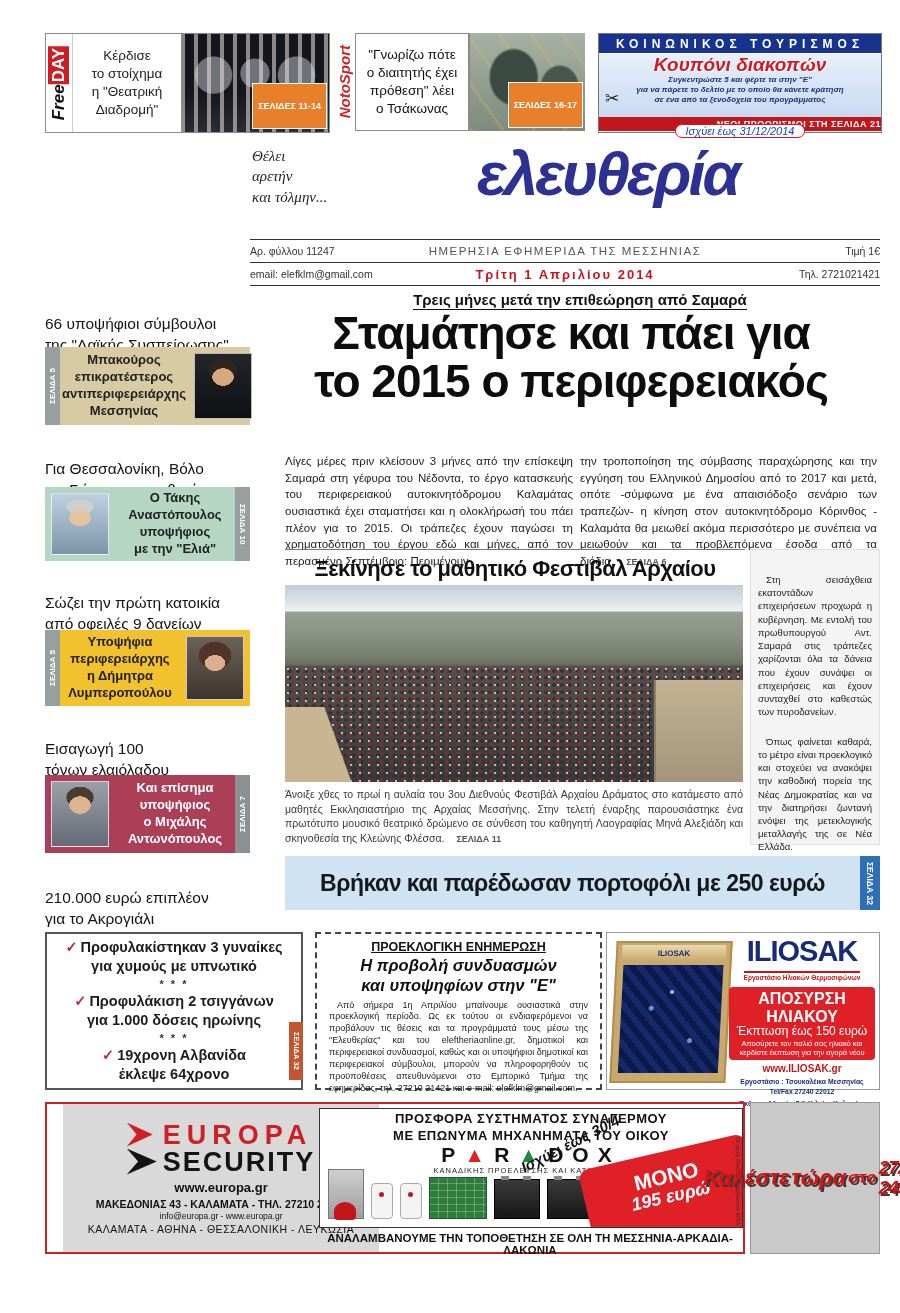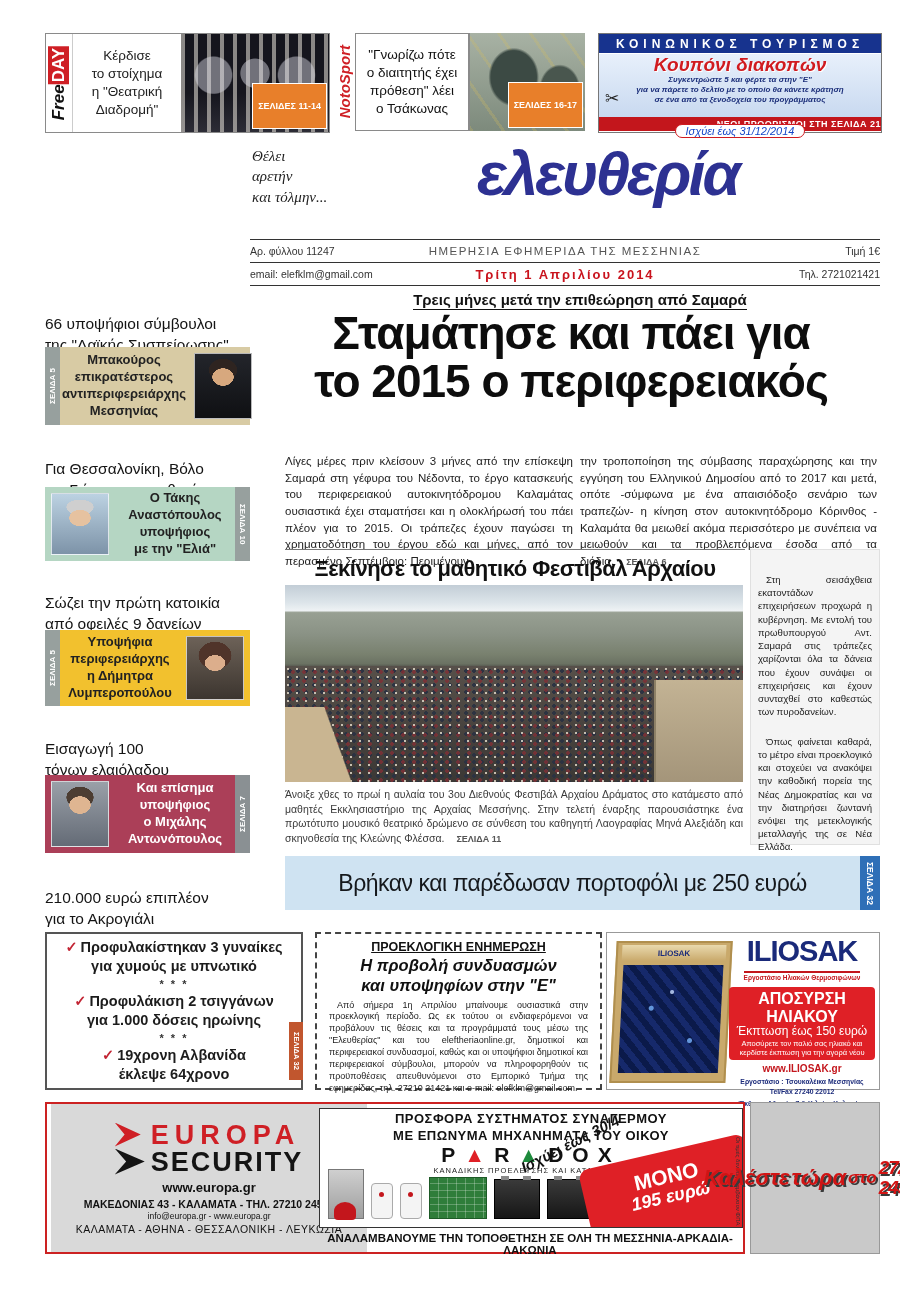--- a/index.html
+++ b/index.html
@@ -133,7 +133,7 @@
   
   .wallet{left:285px;top:856px;width:595px;height:54px;background:#cfe3f2;display:flex;}
   .wallet-text{flex:1;display:flex;align-items:center;justify-content:center;
-     font-size:23px;font-weight:normal;letter-spacing:-.5px;color:#15181c;}
+     font-size:23px;font-weight:bold;letter-spacing:-.5px;color:#15181c;}
   .wallet-tab{flex:0 0 20px;background:#2e6fb7;color:#fff;font-size:8.5px;font-weight:bold;
      display:flex;align-items:center;justify-content:center;}
 

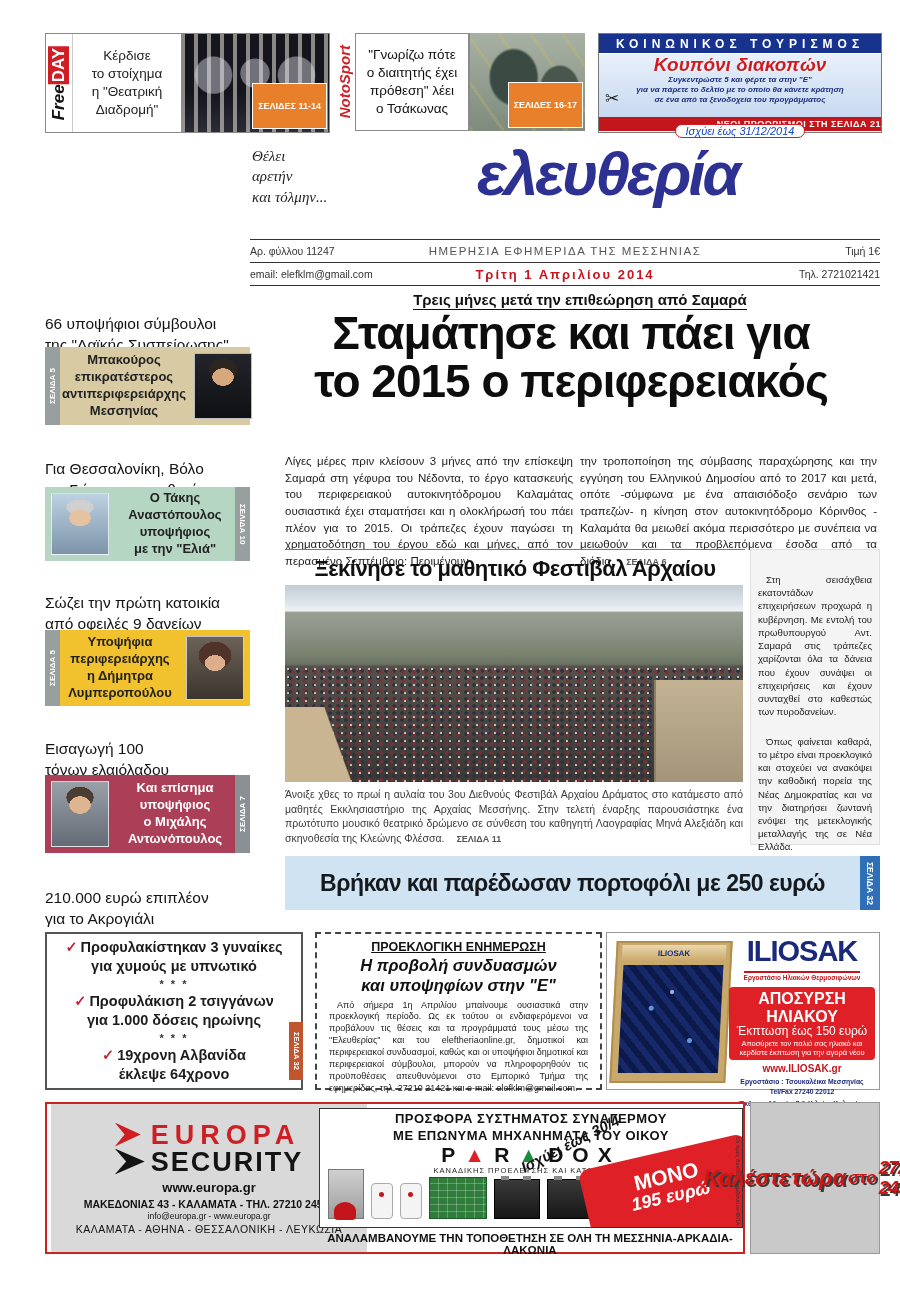--- a/index.html
+++ b/index.html
@@ -174,7 +174,7 @@
 
   
   .adbox{left:45px;top:1102px;width:700px;height:152px;border:2px solid #cc2222;box-sizing:border-box;background:#fff;}
-  .europa{position:absolute;left:4px;top:0;width:316px;height:100%;background:#d9d9d9;
+  .europa{position:absolute;left:16px;top:0;width:316px;height:100%;background:#d9d9d9;
      display:flex;flex-direction:column;align-items:center;justify-content:center;}
   .eu-logo-row{display:flex;align-items:center;gap:6px;}
   .chevmark{width:30px;height:52px;position:relative;}

